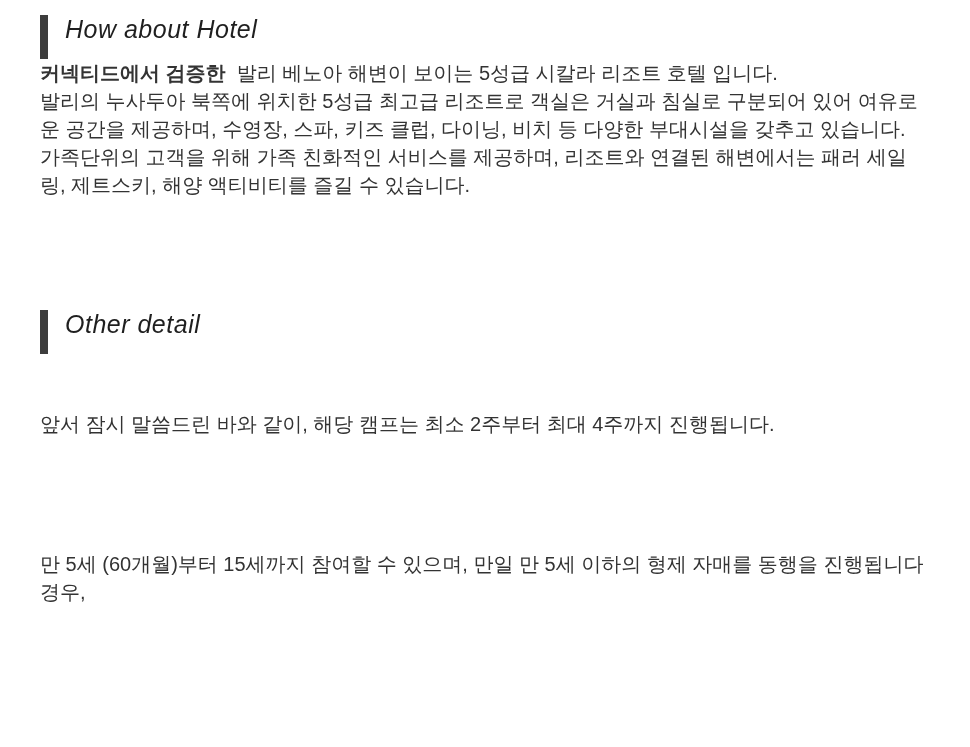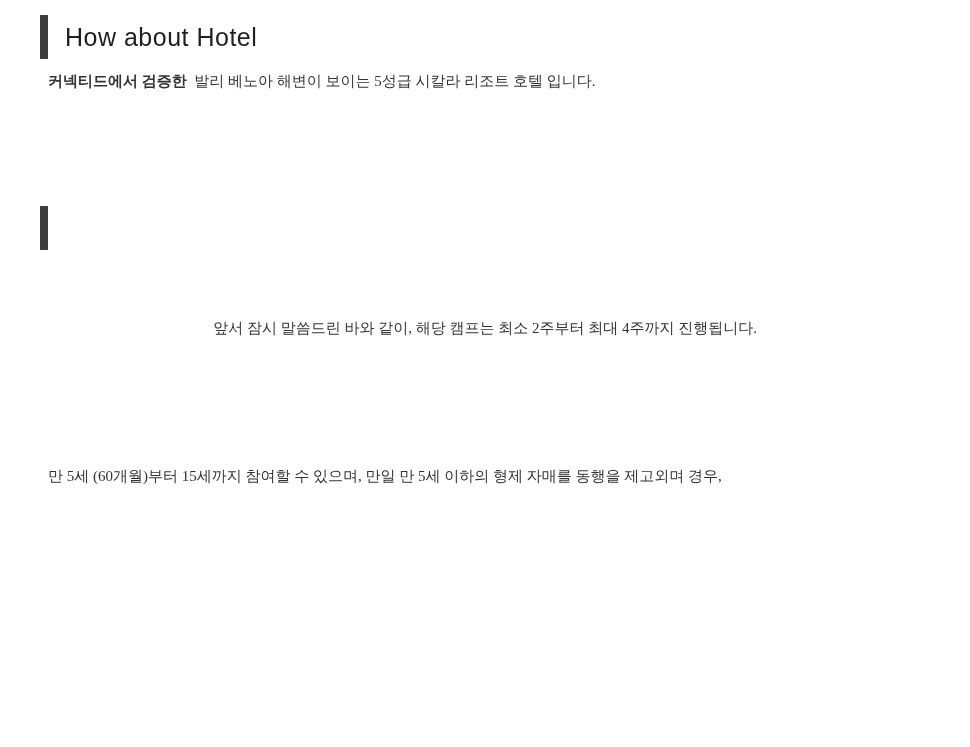--- a/index.html
+++ b/index.html
@@ -23,10 +23,11 @@
   
   .section-title {
     display: flex;
-    align-items: center;
+    align-items: flex-start;
     margin: 0;
     height: 44px;
     font-family: "Liberation Sans", sans-serif;
+    font-style: italic;
     font-weight: 500;
     font-size: 25px;
     letter-spacing: 0.5px;

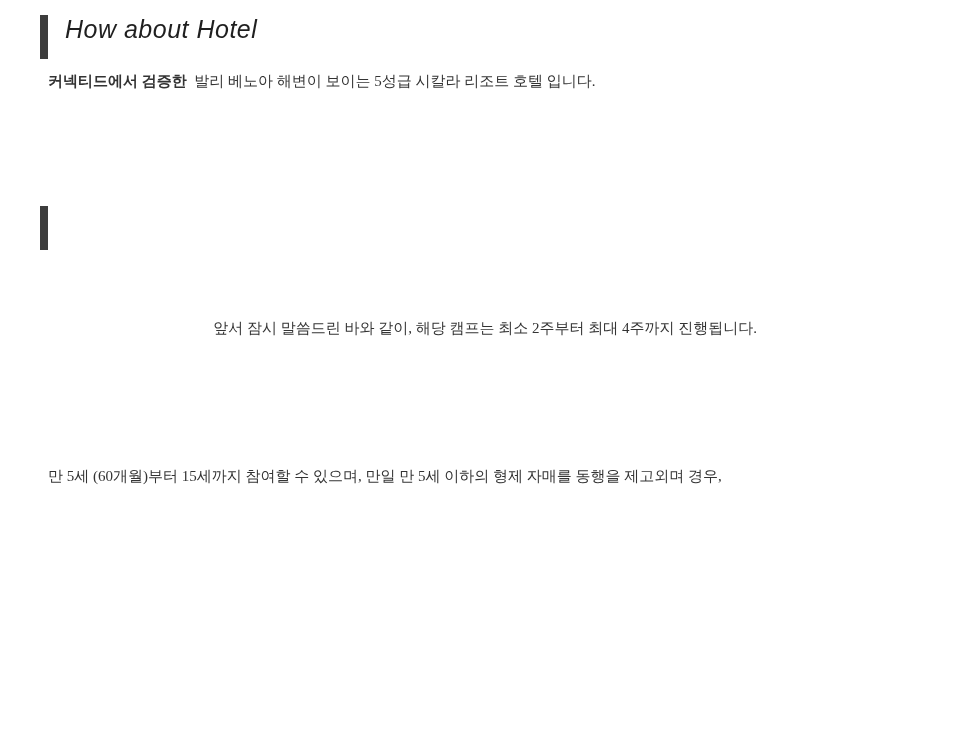--- a/index.html
+++ b/index.html
@@ -46,13 +46,12 @@
 
   
   p.para {
-    margin: 8px;
-    font-size: 15px;
+    margin: 0;
+    font-size: 20px;
     line-height: 28px;
     color: #333333;
     white-space: pre-wrap;
     word-break: break-all;
-    font-family: Liberation Serif, serif;
   }
   p.para strong {
     font-weight: 700;

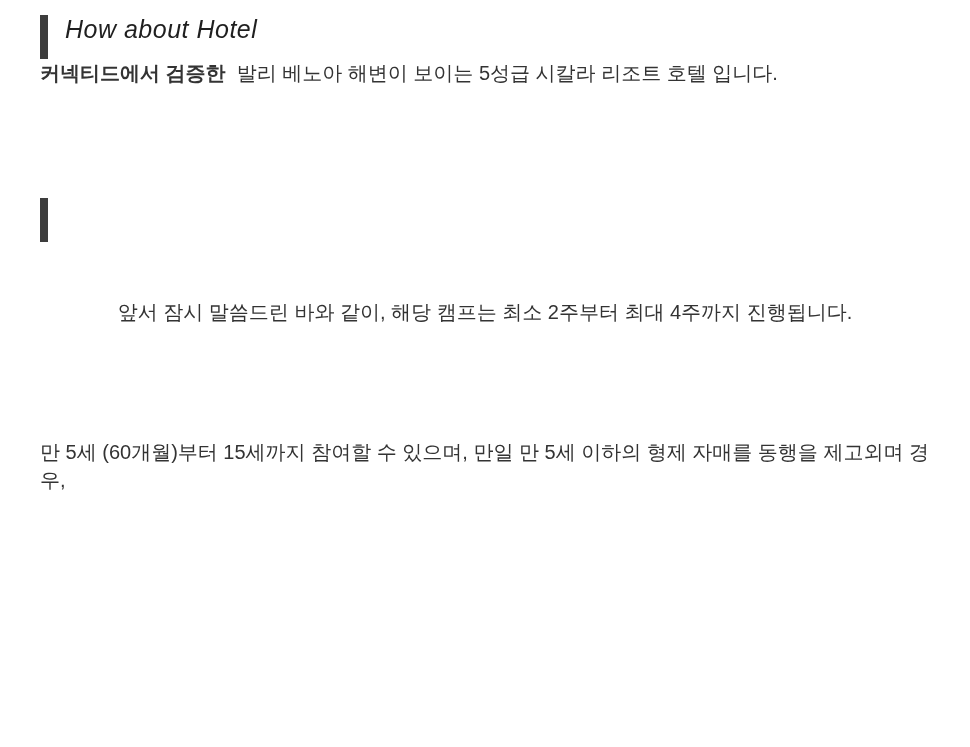--- a/index.html
+++ b/index.html
@@ -77,6 +77,7 @@
 
     <p class="para p-intro"><strong>커넥티드에서 검증한</strong><span>  발리 베노아 해변이 보이는 5성급 시칼라 리조트 호텔 입니다.</span></p>
 
+    <p class="para p-desc">발리의 누사두아 북쪽에 위치한 5성급 최고급 리조트로 객실은 거실과 침실로 구분되어 있어 여유로운 공간을 제공하며, 수영장, 스파, 키즈 클럽, 다이닝, 비치 등 다양한 부대시설을 갖추고 있습니다. 가족단위의 고객을 위해 가족 친화적인 서비스를 제공하며, 리조트와 연결된 해변에서는 패러 세일링, 제트스키, 해양 액티비티를 즐길 수 있습니다.</p>
 
   </section>
 

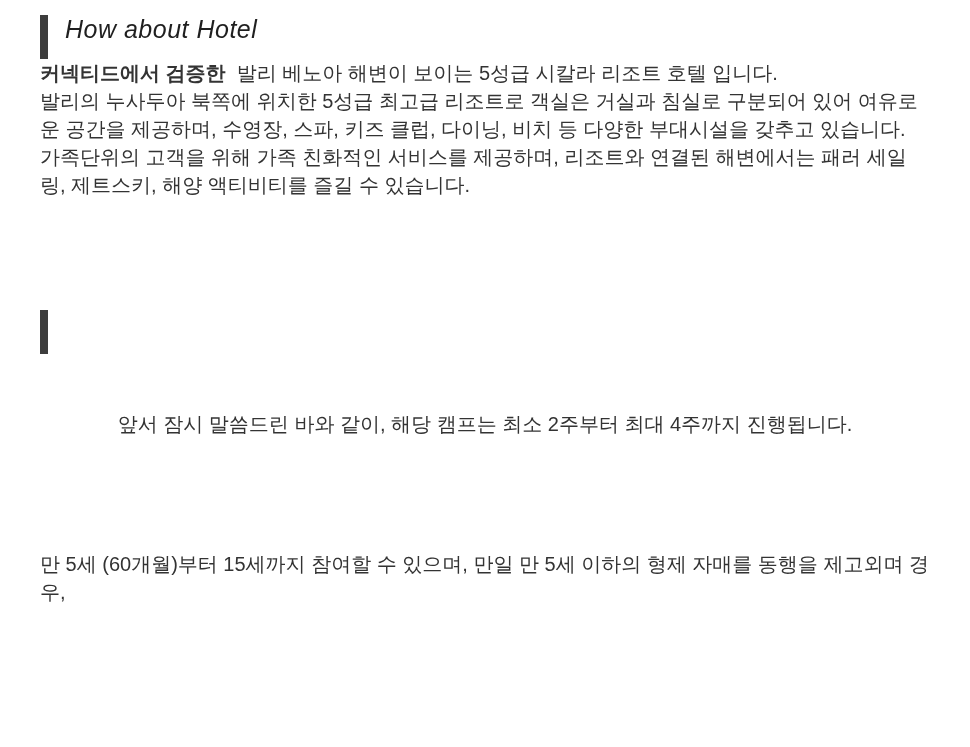--- a/index.html
+++ b/index.html
@@ -84,6 +84,7 @@
   <section>
     <h2 class="section-title section-title-second">
       <span class="accent-bar"></span>
+      <span class="title-text">Other detail</span>
     </h2>
 
     <p class="para p-schedule">

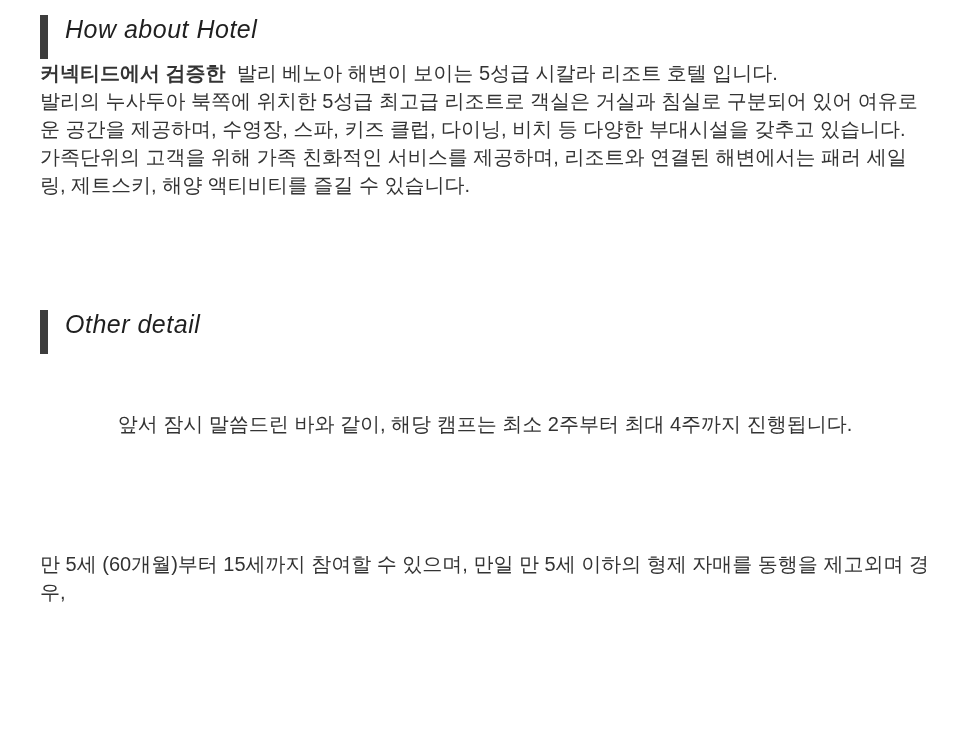--- a/index.html
+++ b/index.html
@@ -59,7 +59,7 @@
   .p-intro    { margin-top: 44px; }
   .p-desc     { margin-top: 38px; }
   .p-note     { margin-top: 26px; }
-  .p-schedule { margin-top: 77px; text-align: center; }
+  .p-schedule { margin-top: 77px; }
   .p-age      { margin-top: 33px; }
 
   .line { display: block; }

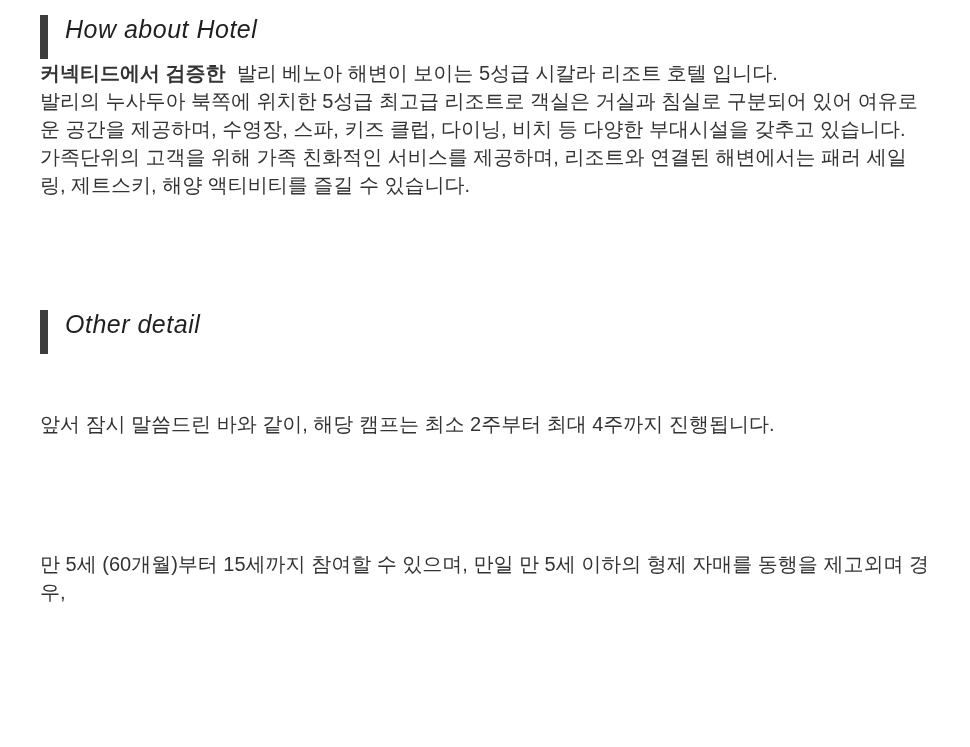--- a/index.html
+++ b/index.html
@@ -92,7 +92,7 @@
     </p>
 
     <p class="para p-age">
-      <span class="line">만 5세 (60개월)부터 15세까지 참여할 수 있으며, 만일 만 5세 이하의 형제 자매를 동행을 제고외며 경우,</span>
+      <span class="line">만 5세 (60개월)부터 15세까지 참여할 수 있으며, 만일 만 5세 이하의 형제 자매를 동행을 진행됩니다 경우,</span>
       
     </p>
   </section>

